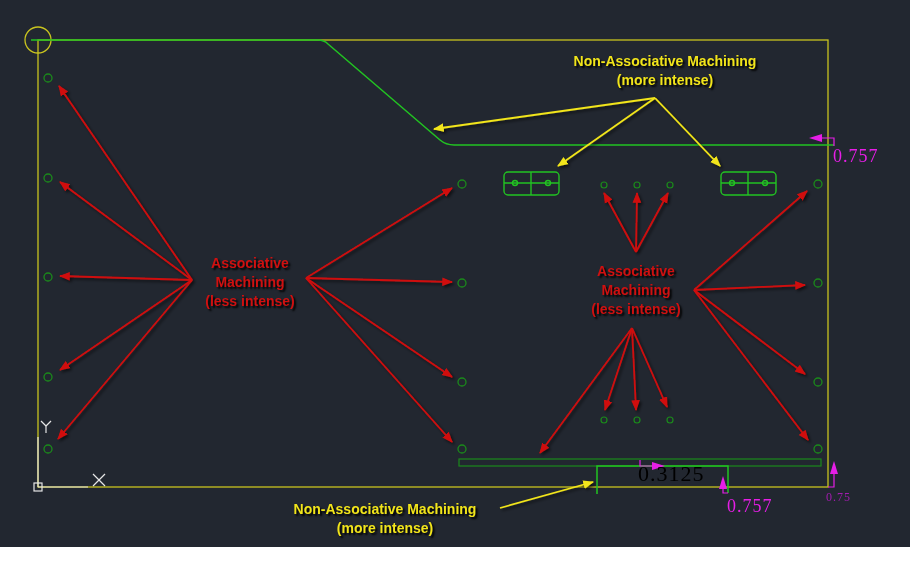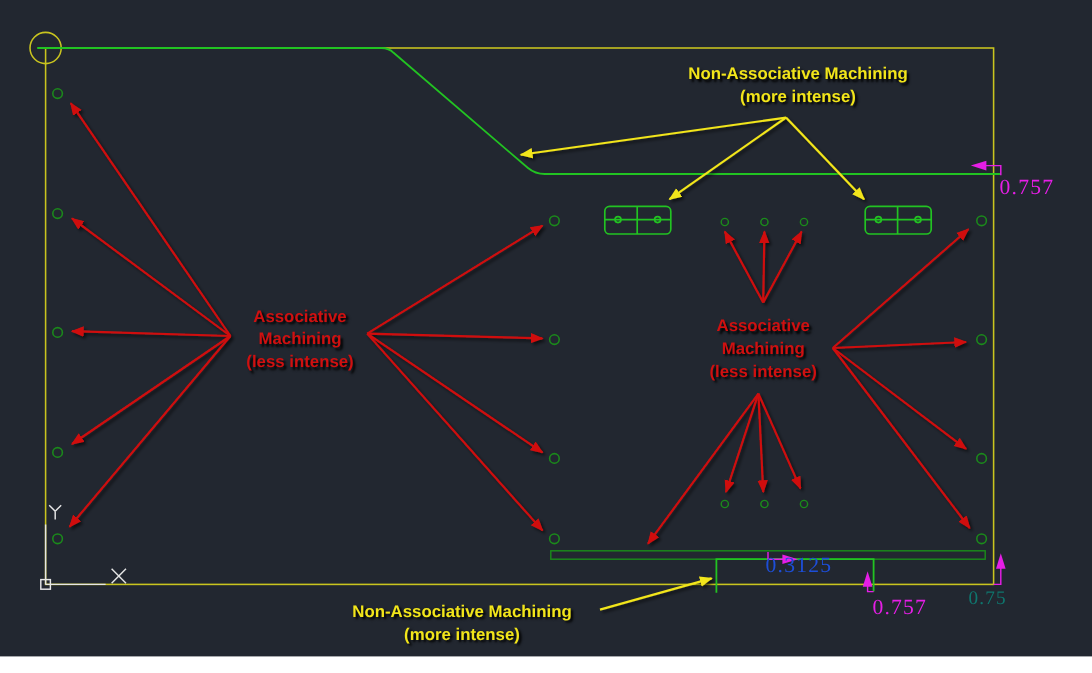--- a/index.html
+++ b/index.html
@@ -169,7 +169,7 @@
   </div>
 
   <div class="dim" style="position:absolute;left:833px;top:146px;color:#e61ee6;font-size:18px;letter-spacing:1px;">0.757</div>
-  <div class="dim" style="position:absolute;left:638px;top:461px;color:#1d4ed8;font-size:18px;letter-spacing:1px;">0.3125</div>
+  <div class="dim" style="position:absolute;left:638px;top:461px;color:#000000;font-size:22px;letter-spacing:1px;">0.3125</div>
   <div class="dim" style="position:absolute;left:727px;top:496px;color:#e61ee6;font-size:18px;letter-spacing:1px;">0.757</div>
   <div class="dim" style="position:absolute;left:807px;top:490px;color:#0f766e;font-size:16px;letter-spacing:1px;">0.75</div>
 </div>

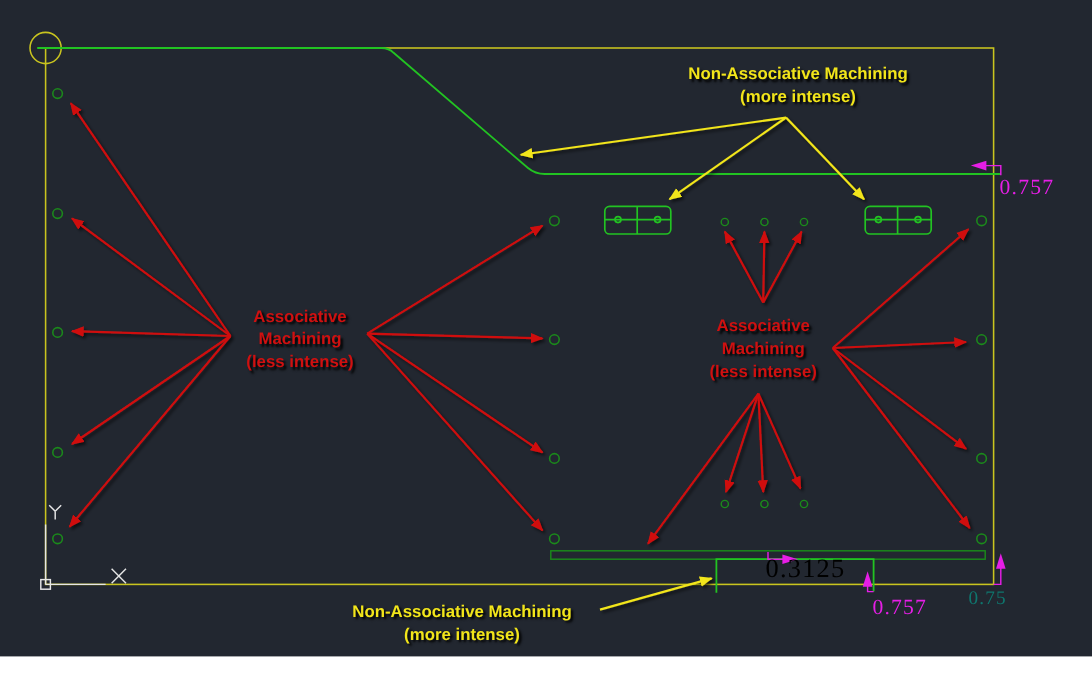--- a/index.html
+++ b/index.html
@@ -171,7 +171,7 @@
   <div class="dim" style="position:absolute;left:833px;top:146px;color:#e61ee6;font-size:18px;letter-spacing:1px;">0.757</div>
   <div class="dim" style="position:absolute;left:638px;top:461px;color:#000000;font-size:22px;letter-spacing:1px;">0.3125</div>
   <div class="dim" style="position:absolute;left:727px;top:496px;color:#e61ee6;font-size:18px;letter-spacing:1px;">0.757</div>
-  <div class="dim" style="position:absolute;left:807px;top:490px;color:#0f766e;font-size:16px;letter-spacing:1px;">0.75</div>
+  <div class="dim" style="position:absolute;left:826px;top:490px;color:#a21caf;font-size:12px;letter-spacing:1px;">0.75</div>
 </div>
 
 </body></html>

